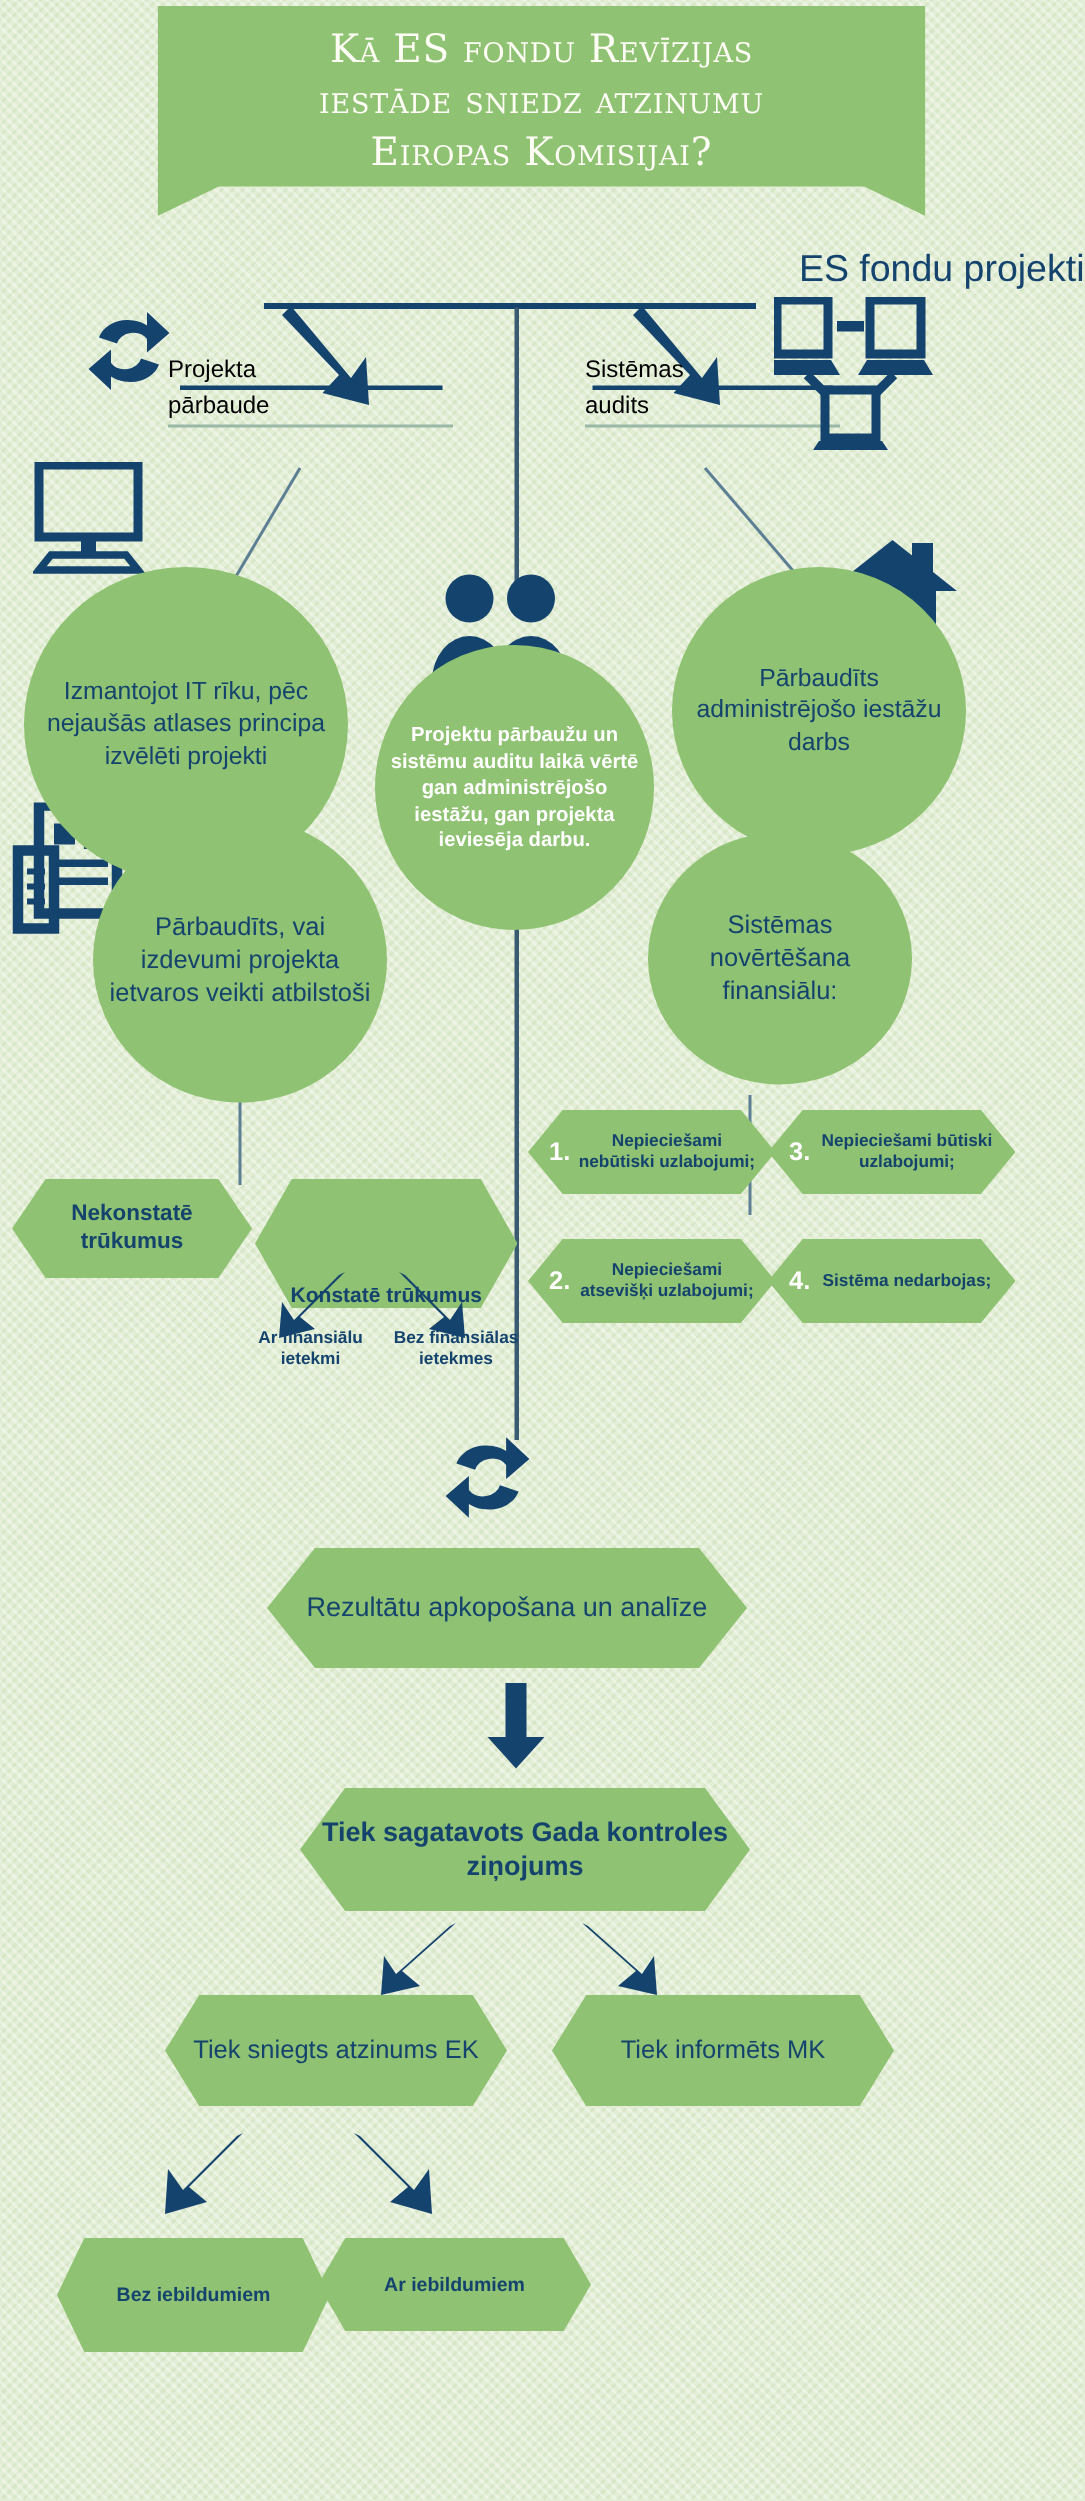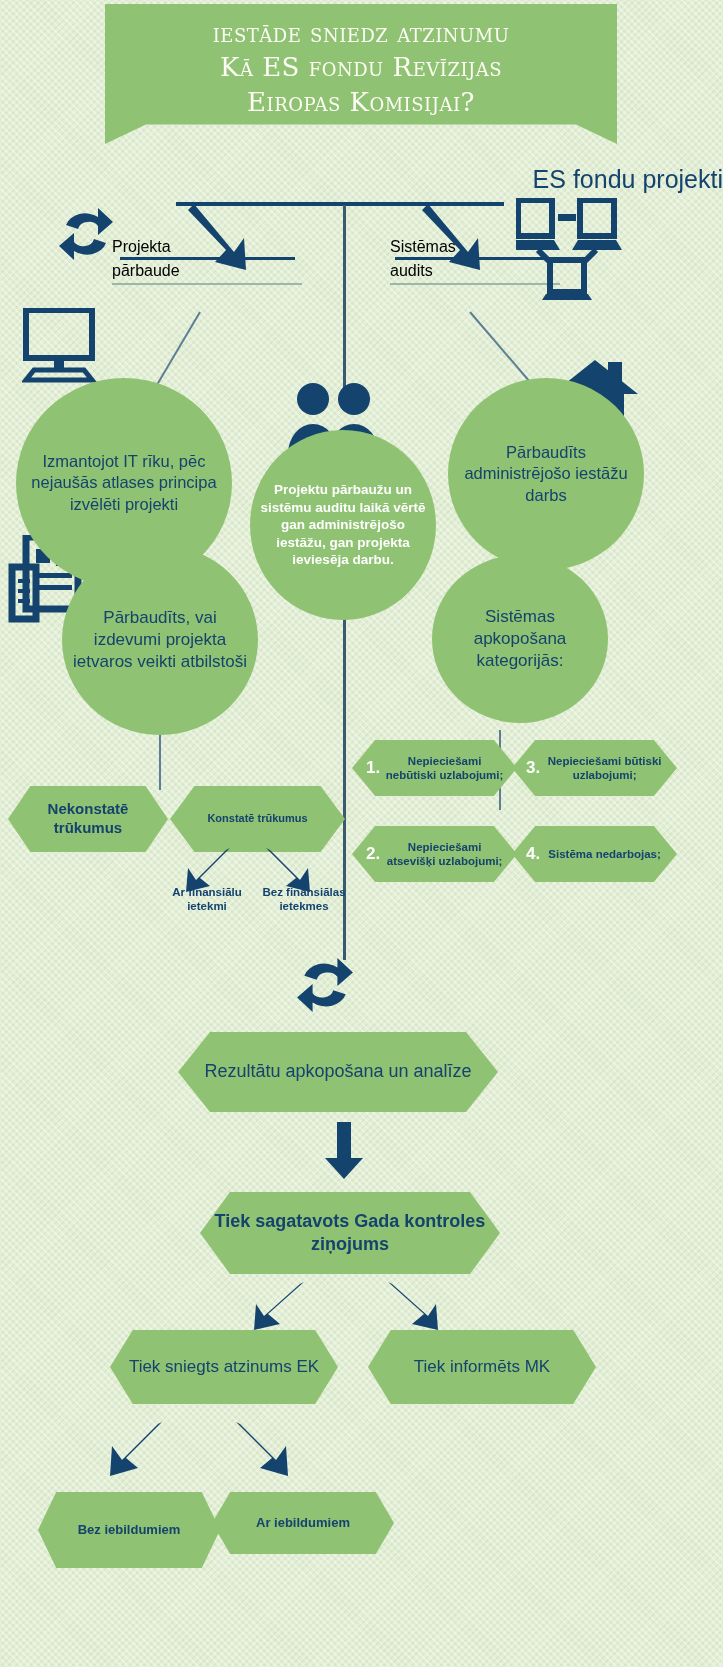--- a/index.html
+++ b/index.html
@@ -137,8 +137,8 @@
 
 <div class="abs" id="title-banner">
   <div id="title-text">
+    <div>Kā ES fondu Revīzijas</div>
     <div>iestāde sniedz atzinumu</div>
-    <div>Kā ES fondu Revīzijas</div>
     <div>Eiropas Komisijai?</div>
   </div>
 </div>

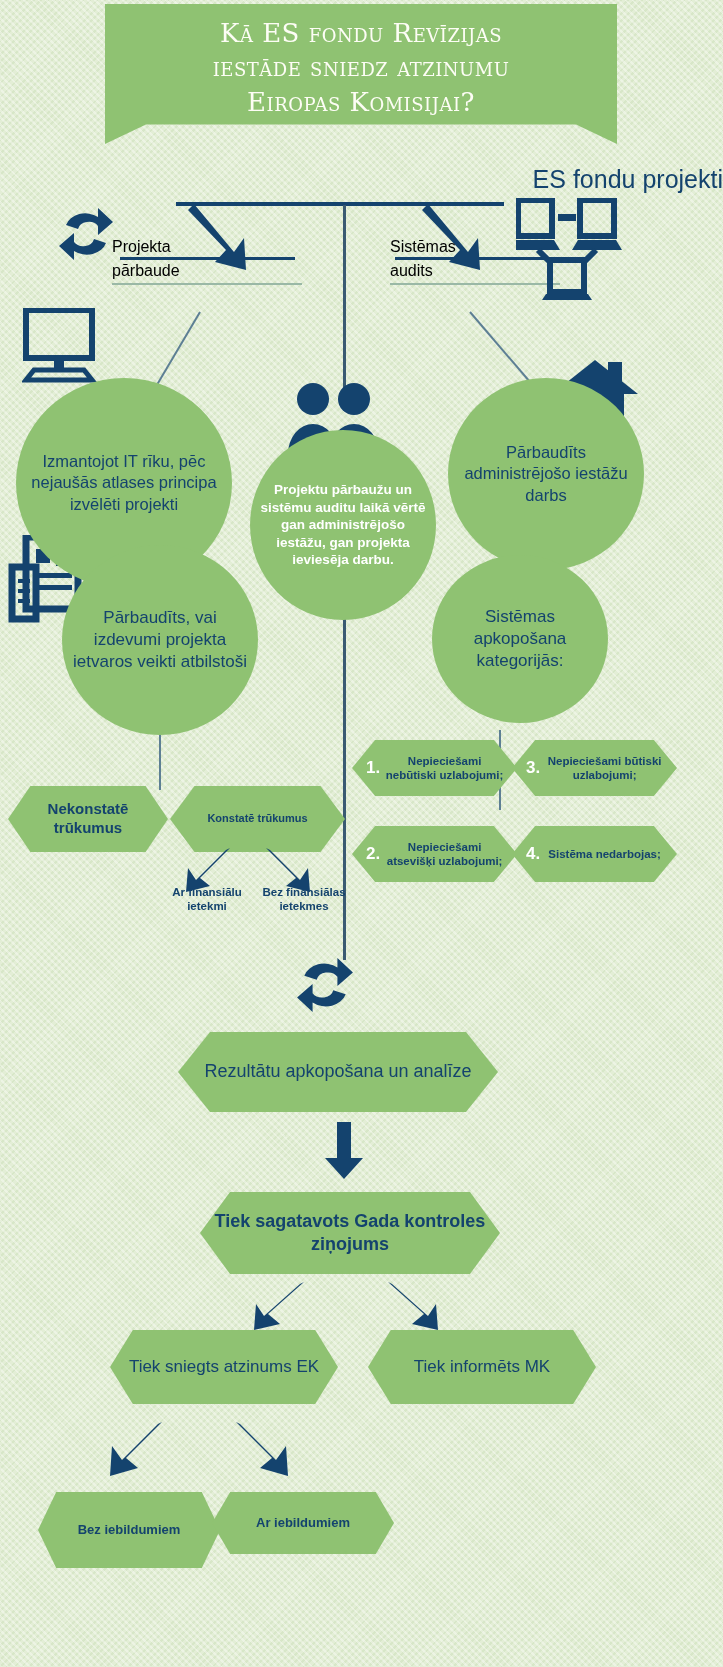--- a/index.html
+++ b/index.html
@@ -239,7 +239,7 @@
   <span>Pārbaudīts administrējošo iestāžu darbs</span>
 </div>
 <div class="abs circle" id="circle-eval">
-  <span>Sistēmas apkopošana kategorijās:</span>
+  <span>Sistēmas novērtēšana finansiālu:</span>
 </div>
 
 <div class="abs hex" id="hex-nekonstate">

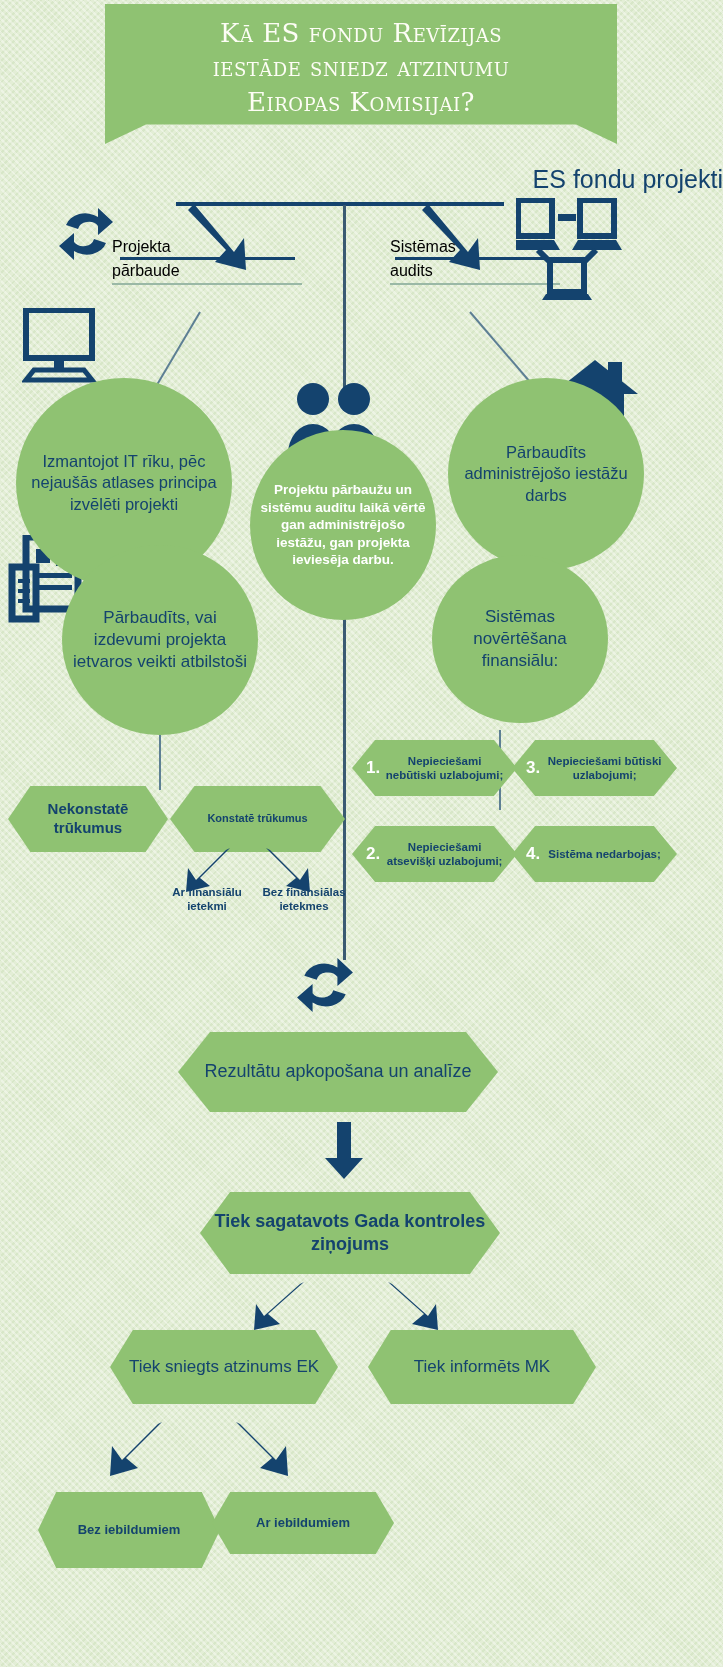--- a/index.html
+++ b/index.html
@@ -85,7 +85,7 @@
   .hex-label { padding: 0 6px; }
 
   #hex-nekonstate { left: 8px;   top: 786px; width: 160px; height: 66px; font-size: 15px; font-weight: bold; line-height: 1.25; }
-  #hex-konstate   { left: 170px; top: 786px; width: 175px; height: 66px; font-size: 11px; font-weight: bold; line-height: 1.25; }
+  #hex-konstate   { left: 170px; top: 786px; width: 175px; height: 86px; font-size: 14px; font-weight: bold; line-height: 1.25; align-items: flex-end; }
 
   .cat-hex {
     height: 56px; font-size: 11.5px; font-weight: bold; line-height: 1.22;

